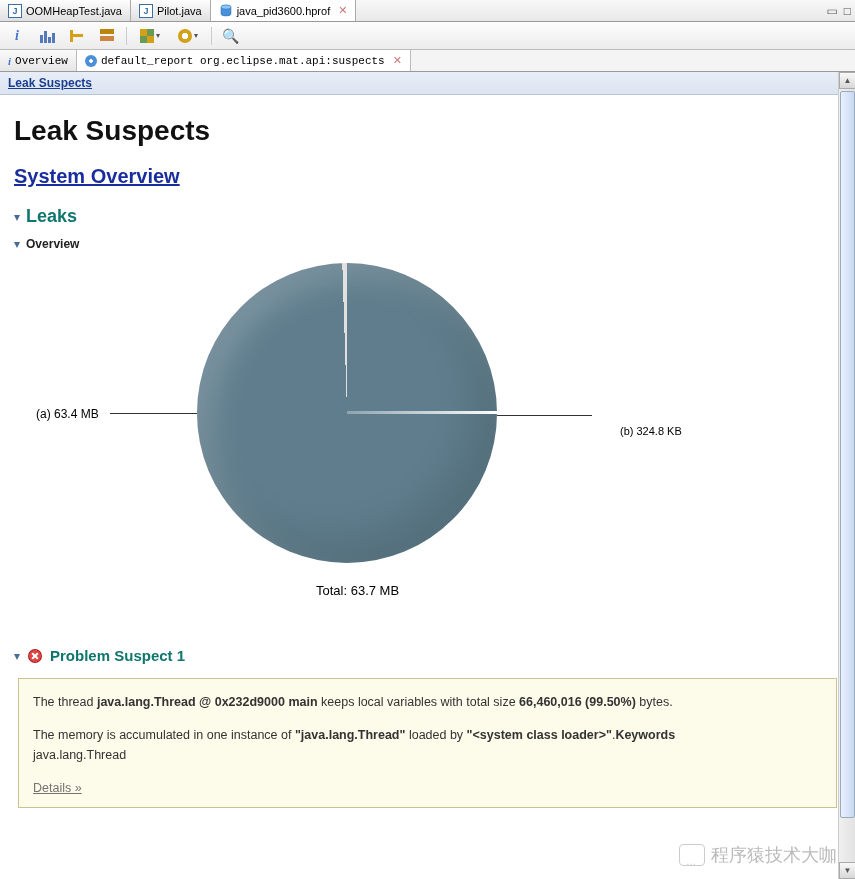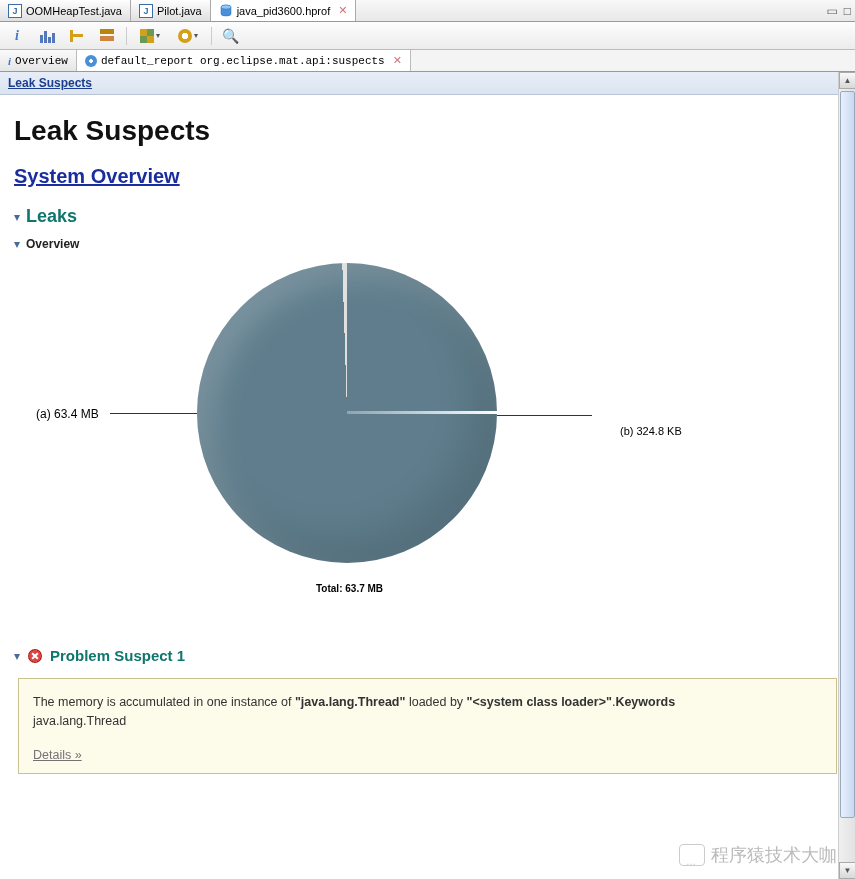--- a/index.html
+++ b/index.html
@@ -62,7 +62,7 @@
 .swatch { width: 16px; height: 12px; border: 1px solid #888; }
 .sw-a { background: #5f7d8c; }
 .sw-b { background: #e0e0e0; }
-.chart-total { position: absolute; left: 302px; top: 320px; font-size: 10px; font-weight: bold; }
+.chart-total { position: absolute; left: 302px; top: 320px; font-size: 13px; font-weight: normal; }
 
 .problem-head { display: flex; align-items: center; gap: 8px; margin: 24px 0 14px; }
 .error-icon { width: 14px; height: 14px; border-radius: 50%; background: radial-gradient(circle, #d44 60%, #a22 60%); position: relative; }

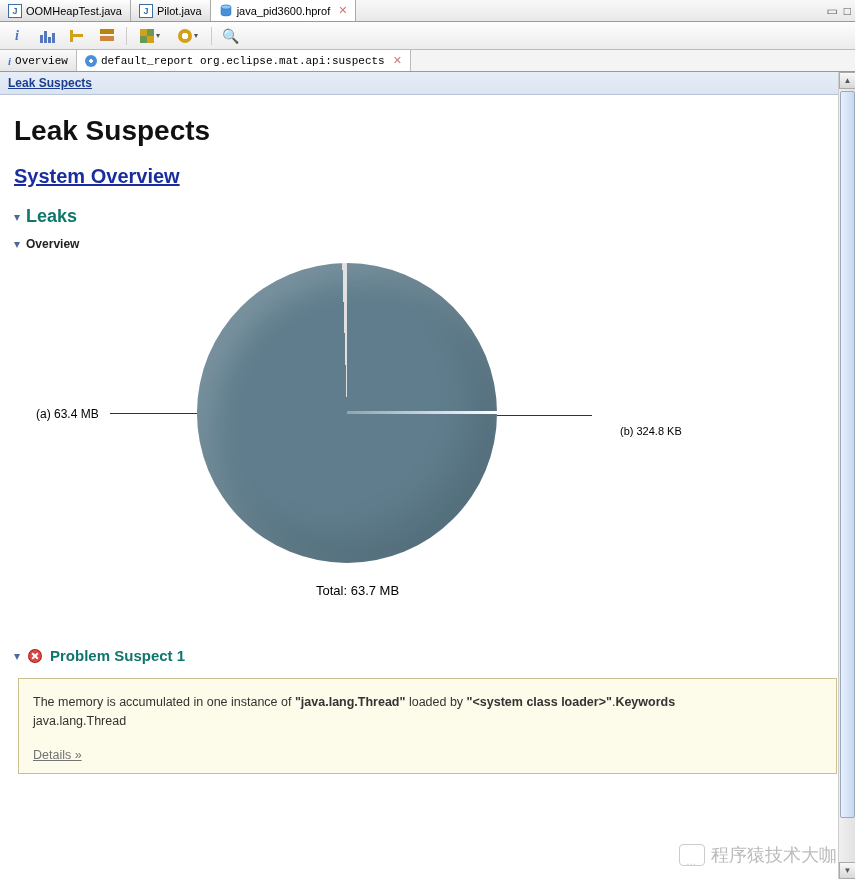--- a/index.html
+++ b/index.html
@@ -198,6 +198,9 @@
 
     <div class="problem-box">
       <p>
+        <span>The thread </span><b>java.lang.Thread @ 0x232d9000 main</b><span> keeps local variables with total size </span><b>66,460,016 (99.50%)</b><span> bytes.</span>
+      </p>
+      <p>
         <span>The memory is accumulated in one instance of </span><b>"java.lang.Thread"</b><span> loaded by </span><b>"&lt;system class loader&gt;"</b><span>.</span><b>Keywords</b><br>
         <span>java.lang.Thread</span>
       </p>

